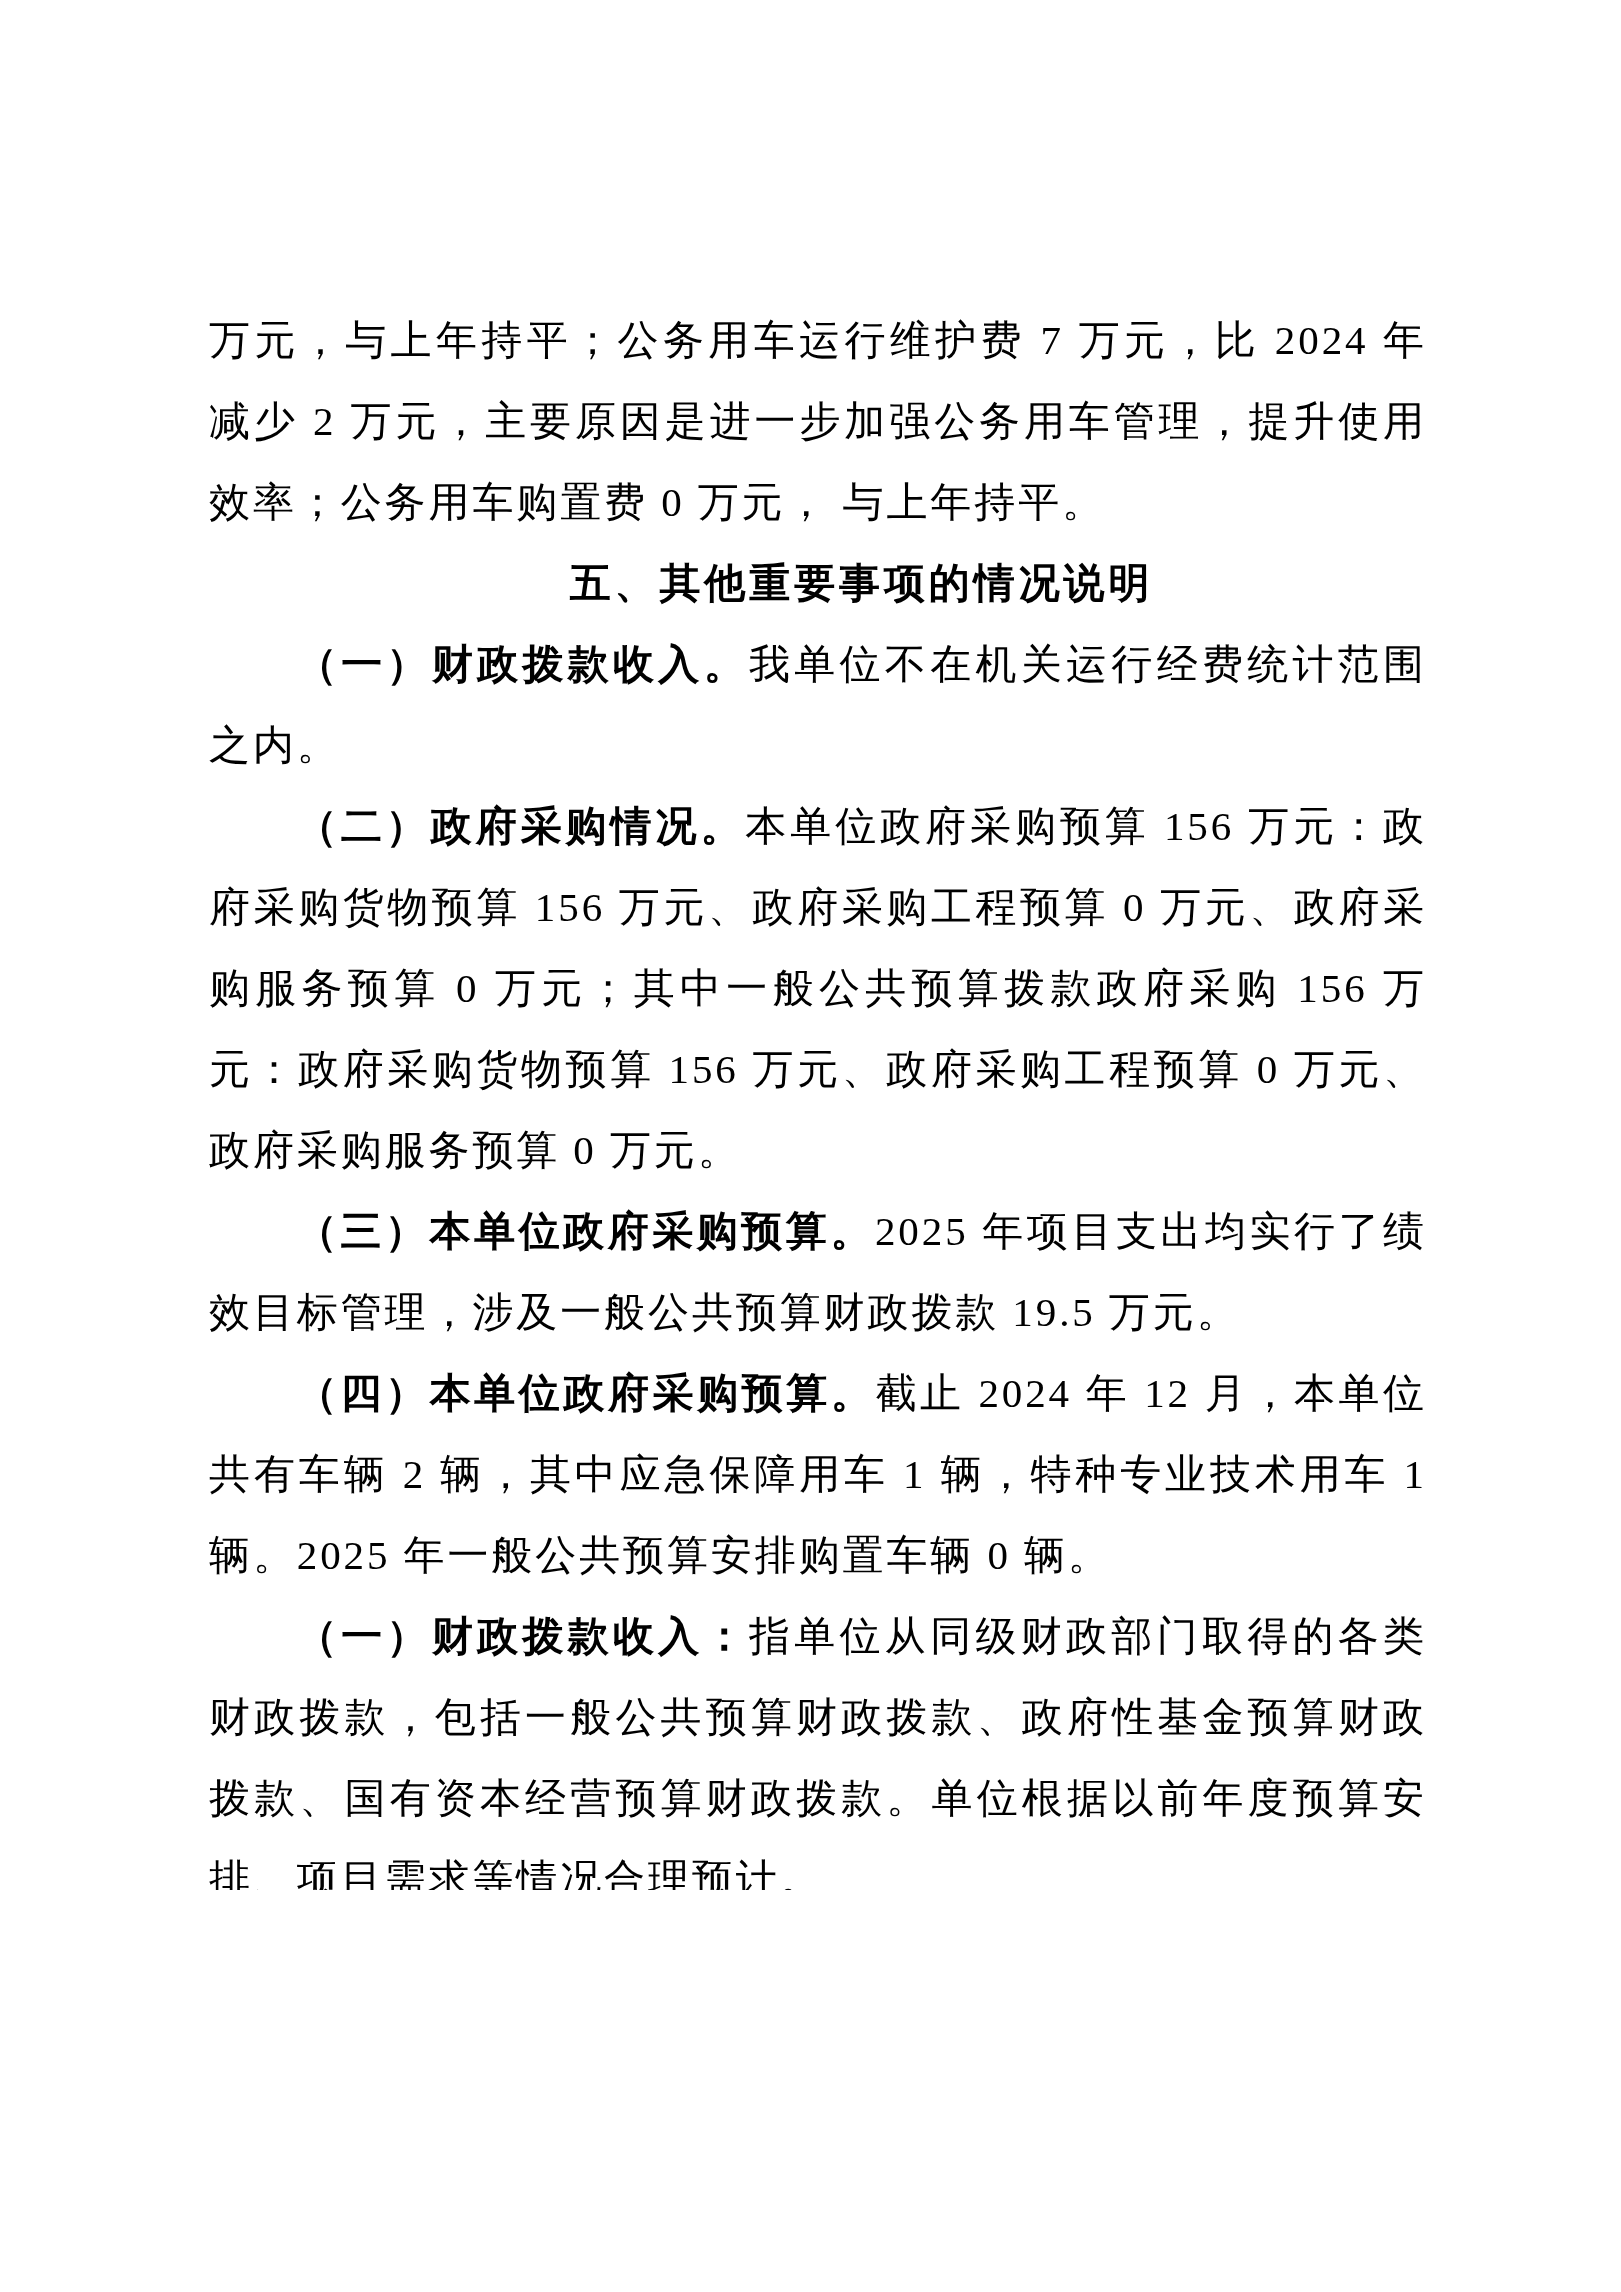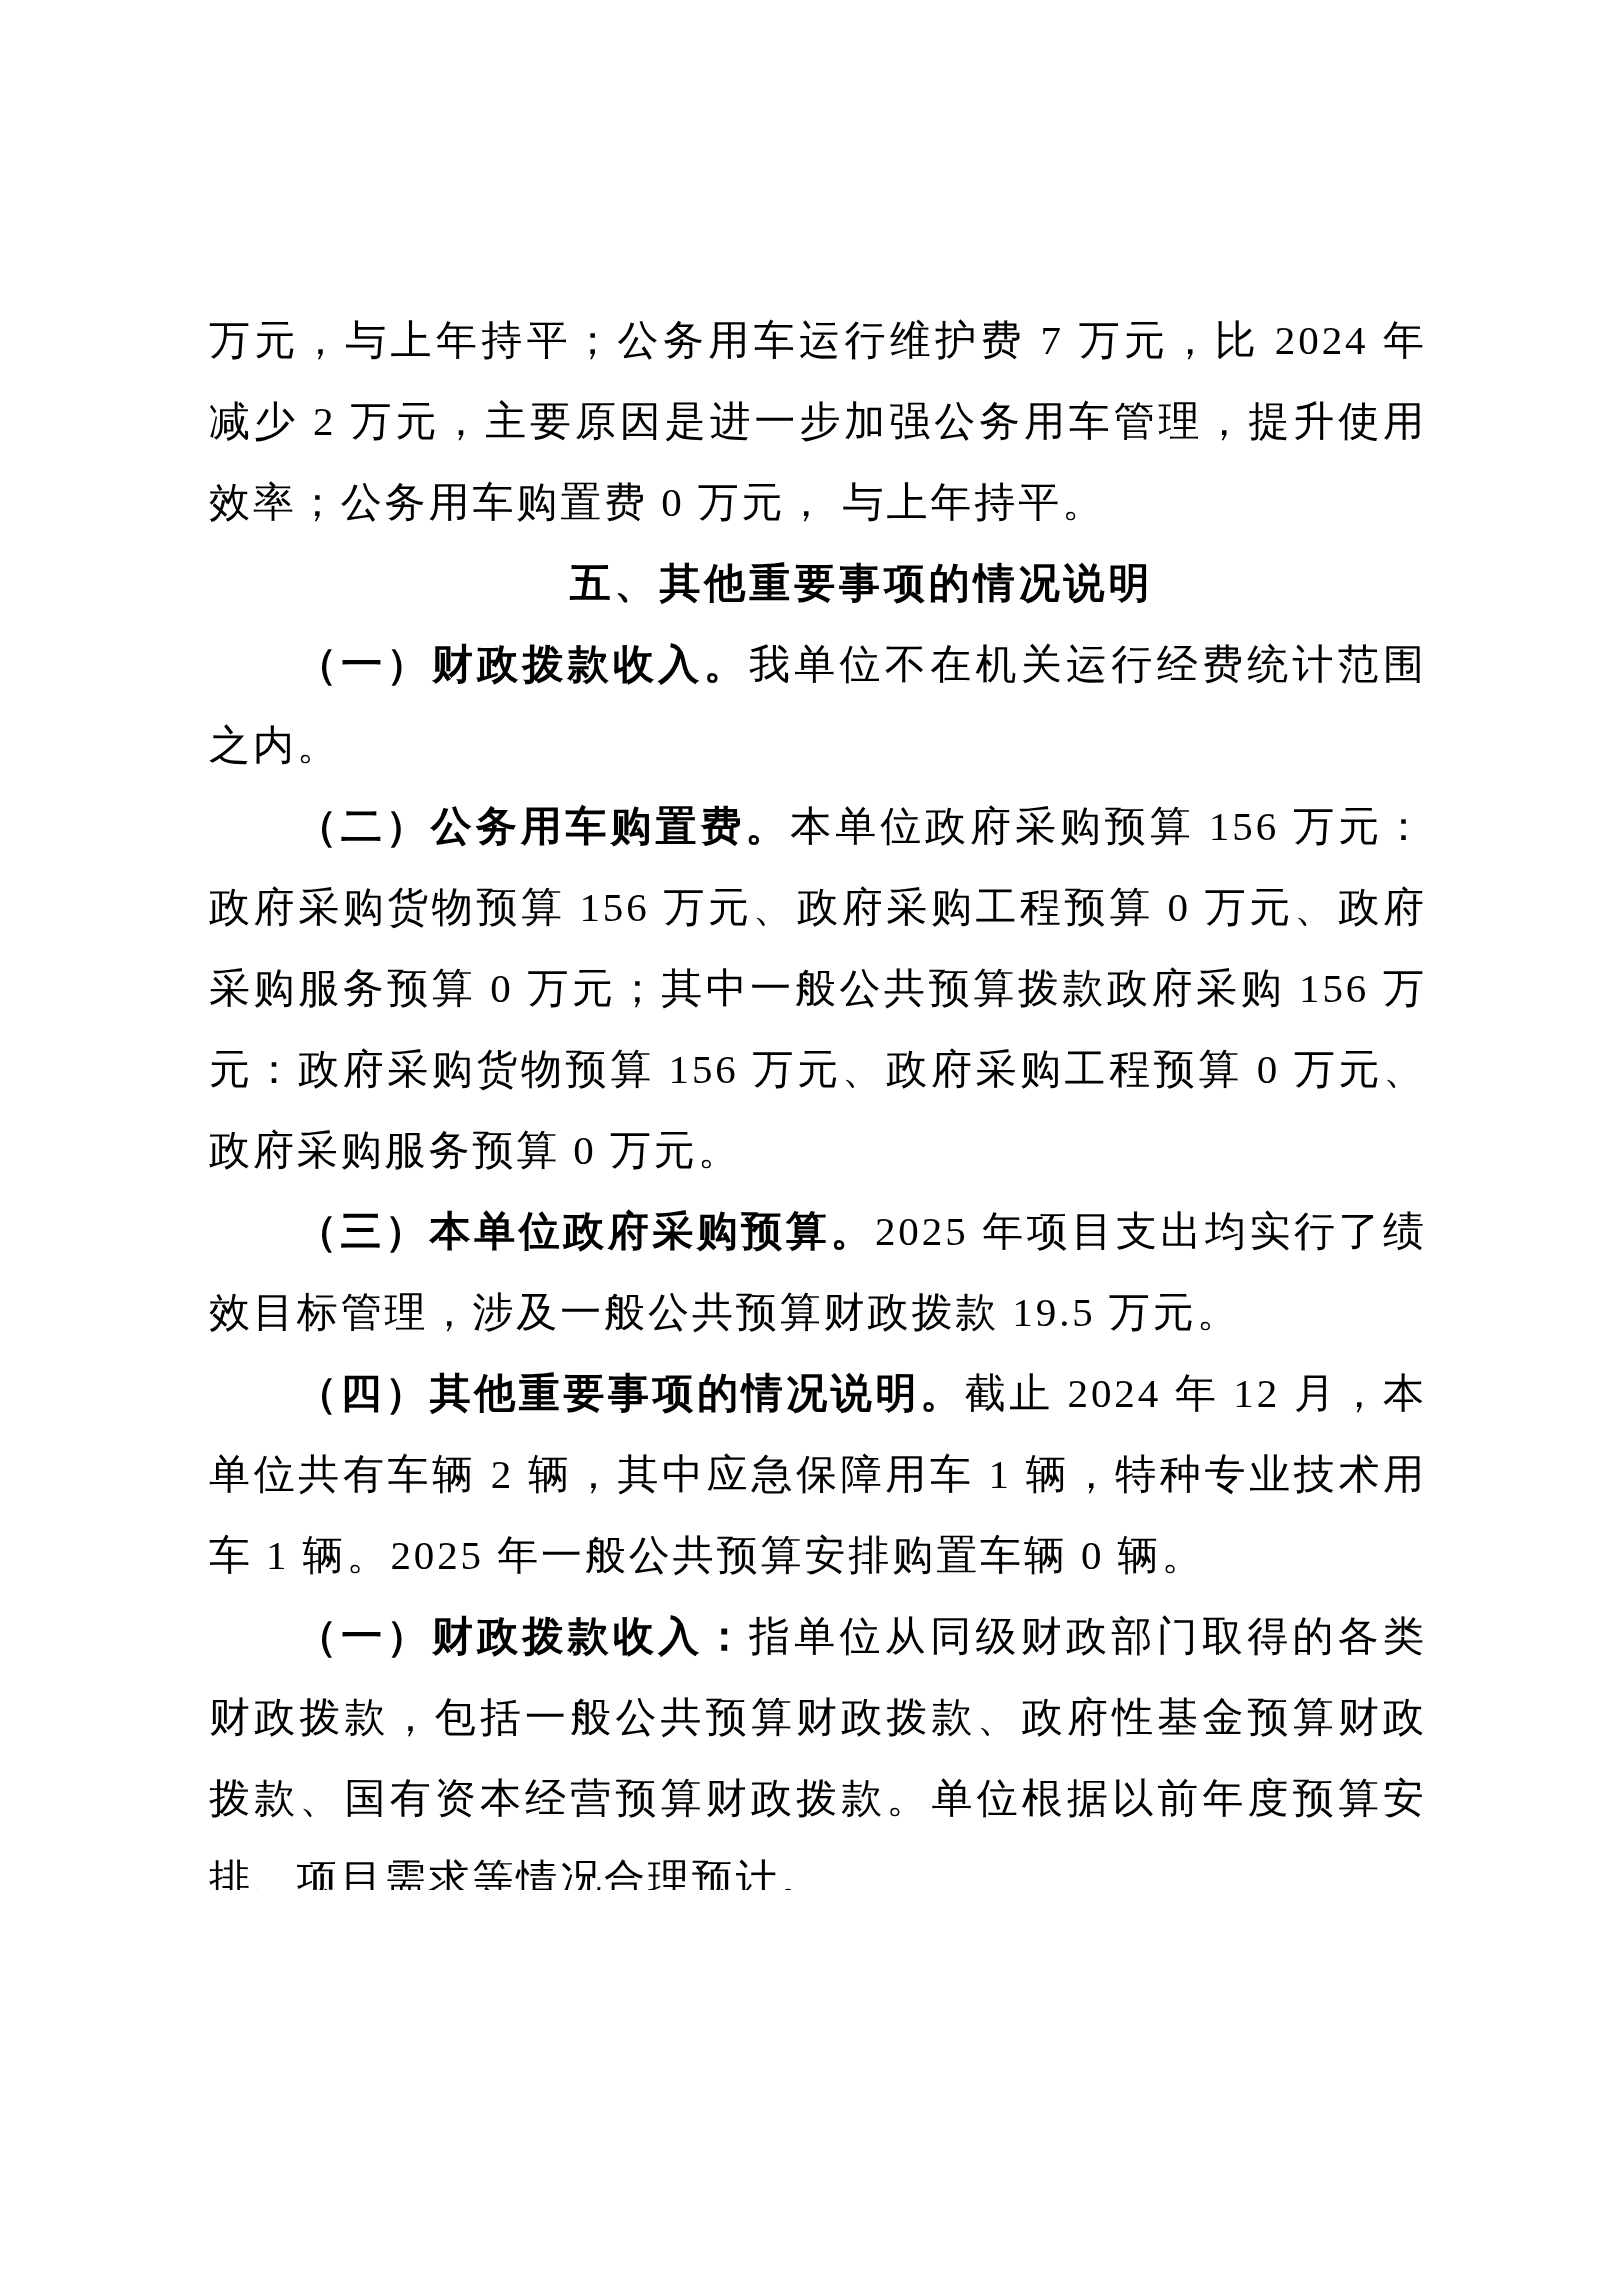--- a/index.html
+++ b/index.html
@@ -64,7 +64,7 @@
       <p class="para body"><span class="run">万元，与上年持平；公务用车运行维护费 7 万元，比 2024 年减少 2 万元，主要原因是进一步加强公务用车管理，提升使用效率；公务用车购置费 0 万元， 与上年持平。</span></p>
       <p class="para section-heading indent"><span class="run bold">五、其他重要事项的情况说明</span></p>
       <p class="para body indent"><span class="run bold">（一）财政拨款收入。</span><span class="run">我单位不在机关运行经费统计范围之内。</span></p>
-      <p class="para body indent"><span class="run bold">（二）公务用车购置费。</span><span class="run">本单位政府采购预算 156 万元：政府采购货物预算 156 万元、政府采购工程预算 0 万元、政府采购服务预算 0 万元；其中一般公共预算拨款政府采购 156 万元：政府采购货物预算 156 万元、政府采购工程预算 0 万元、政府采购服务预算 0 万元。</span></p>
+      <p class="para body indent"><span class="run bold">（二）政府采购情况。</span><span class="run">本单位政府采购预算 156 万元：政府采购货物预算 156 万元、政府采购工程预算 0 万元、政府采购服务预算 0 万元；其中一般公共预算拨款政府采购 156 万元：政府采购货物预算 156 万元、政府采购工程预算 0 万元、政府采购服务预算 0 万元。</span></p>
       <p class="para body indent"><span class="run bold">（三）本单位政府采购预算。</span><span class="run">2025 年项目支出均实行了绩效目标管理，涉及一般公共预算财政拨款 19.5 万元。</span></p>
       <p class="para body indent"><span class="run bold">（四）其他重要事项的情况说明。</span><span class="run">截止 2024 年 12 月，本单位共有车辆 2 辆，其中应急保障用车 1 辆，特种专业技术用车 1 辆。2025 年一般公共预算安排购置车辆 0 辆。</span></p>
       <p class="para body indent"><span class="run bold">（一）财政拨款收入：</span><span class="run">指单位从同级财政部门取得的各类财政拨款，包括一般公共预算财政拨款、政府性基金预算财政拨款、国有资本经营预算财政拨款。单位根据以前年度预算安排、项目需求等情况合理预计。</span></p>

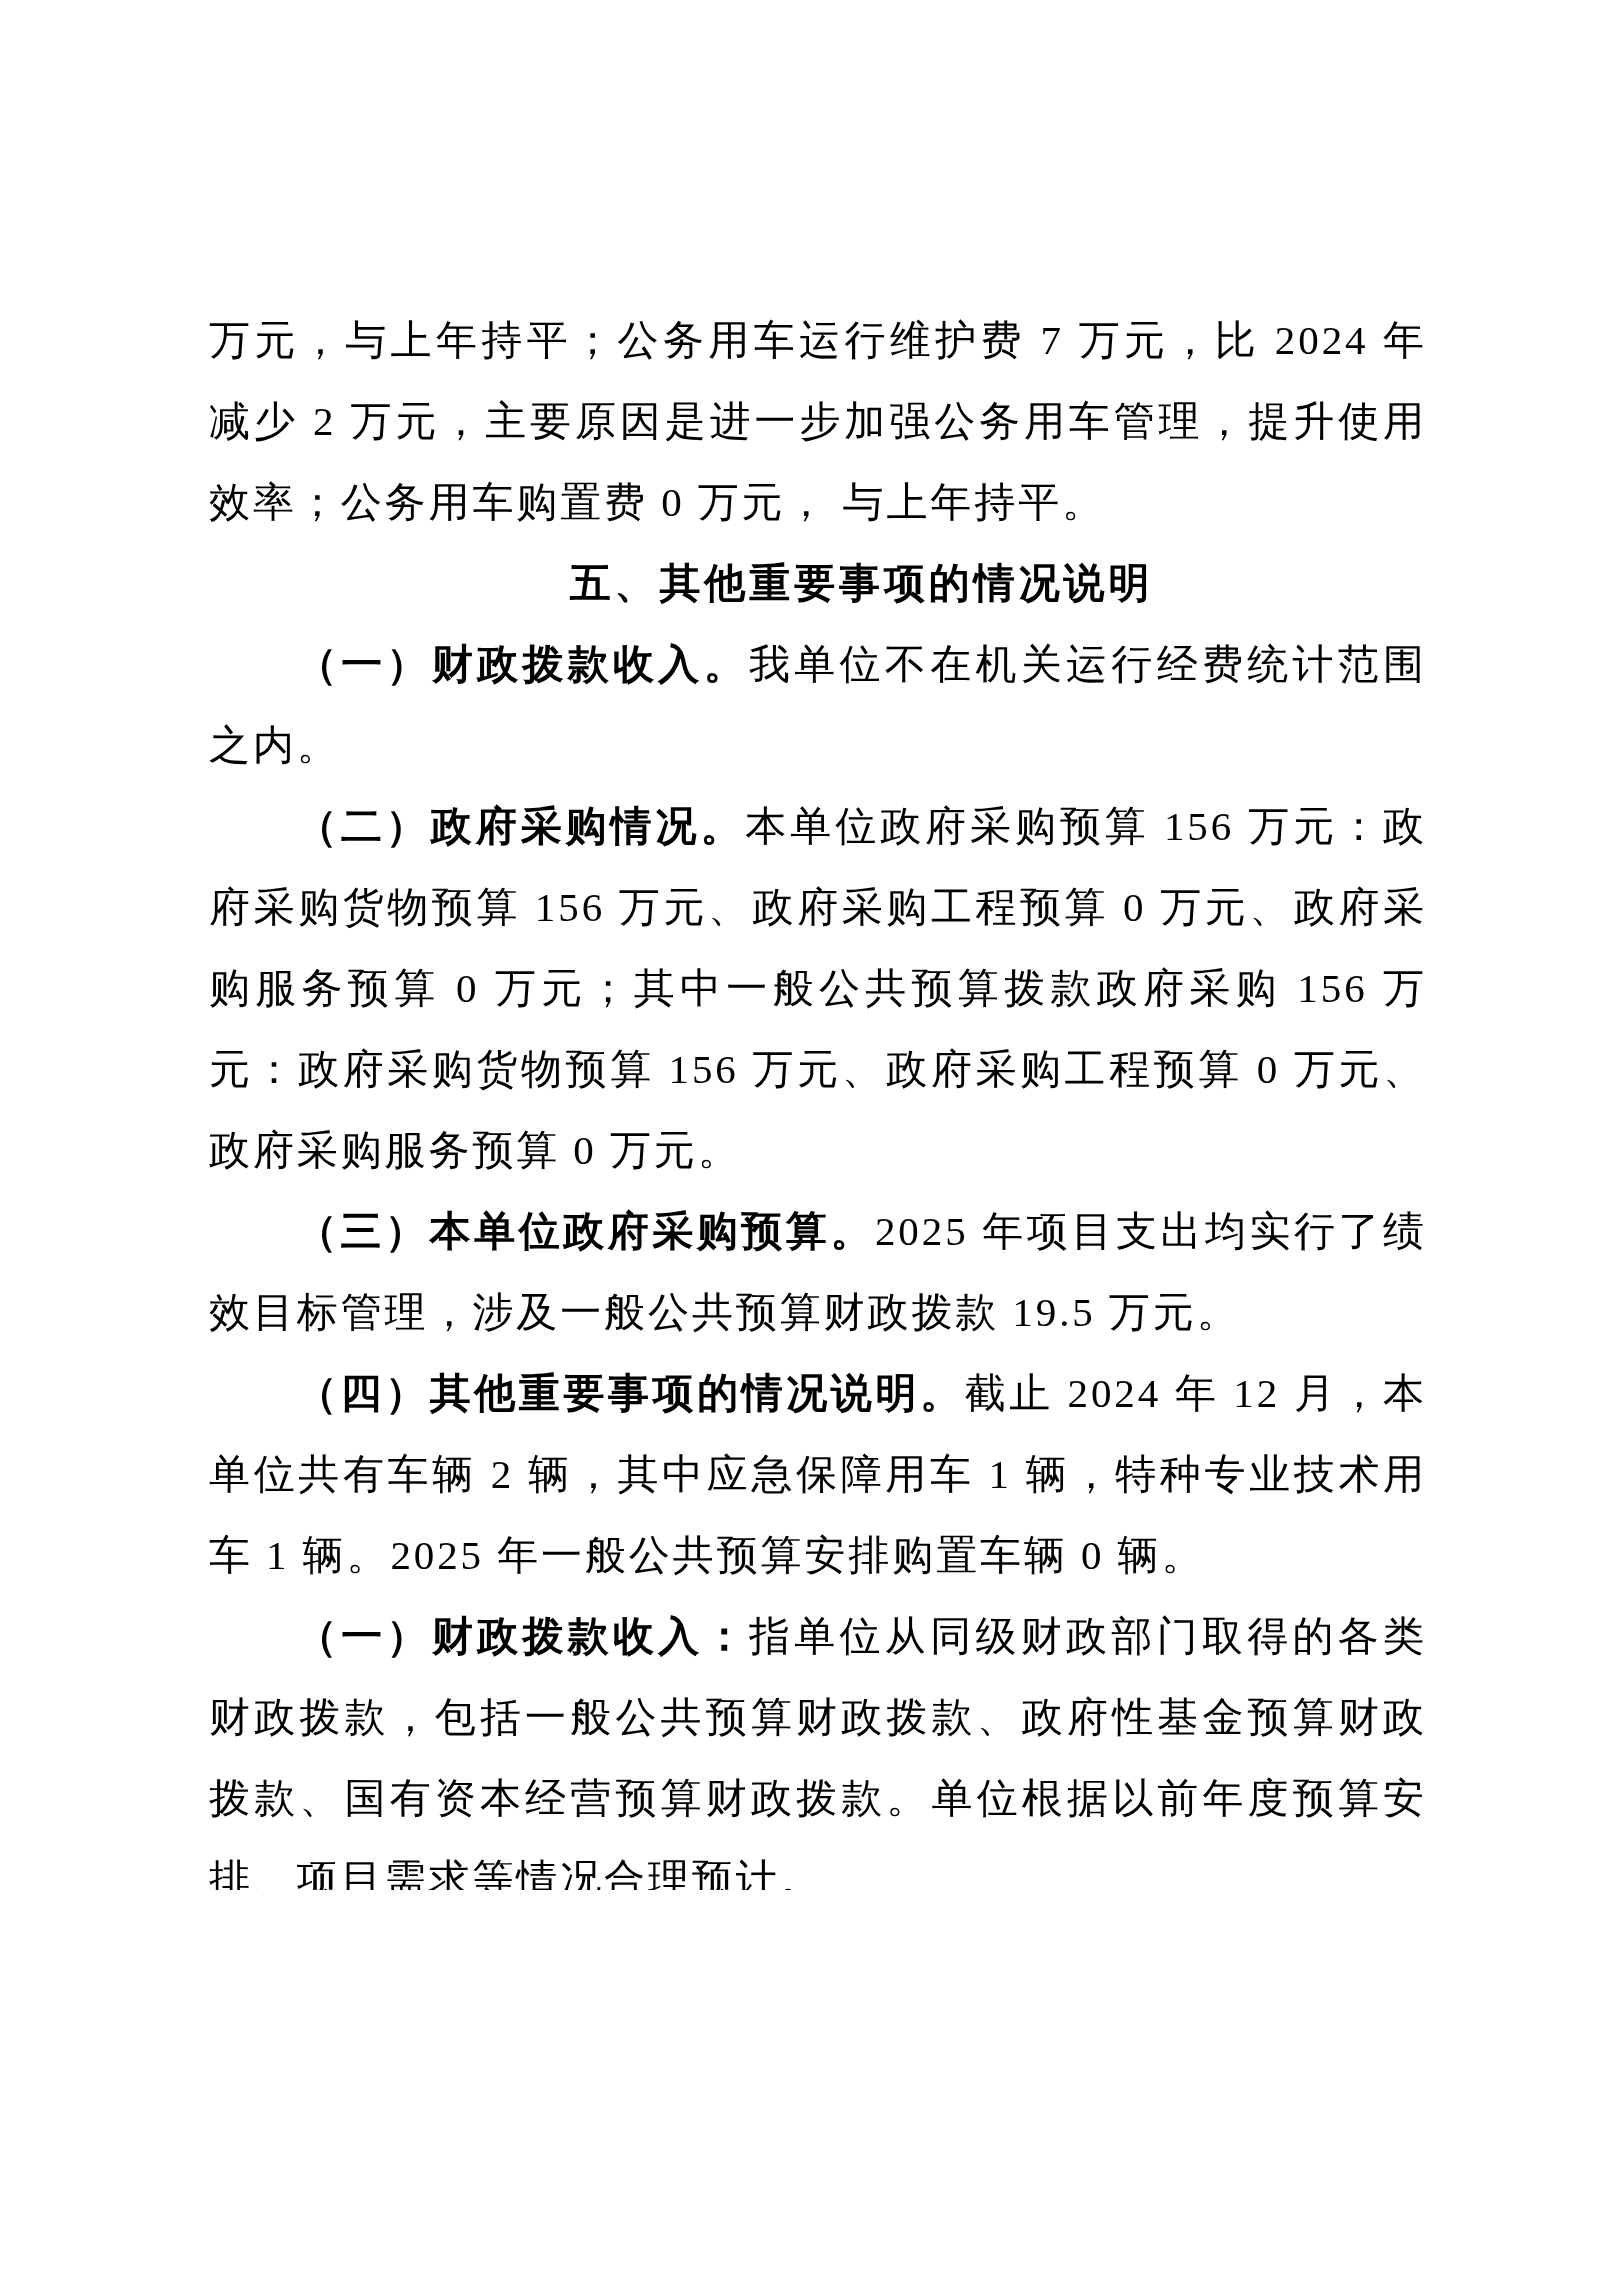--- a/index.html
+++ b/index.html
@@ -66,7 +66,7 @@
       <p class="para body indent"><span class="run bold">（一）财政拨款收入。</span><span class="run">我单位不在机关运行经费统计范围之内。</span></p>
       <p class="para body indent"><span class="run bold">（二）政府采购情况。</span><span class="run">本单位政府采购预算 156 万元：政府采购货物预算 156 万元、政府采购工程预算 0 万元、政府采购服务预算 0 万元；其中一般公共预算拨款政府采购 156 万元：政府采购货物预算 156 万元、政府采购工程预算 0 万元、政府采购服务预算 0 万元。</span></p>
       <p class="para body indent"><span class="run bold">（三）本单位政府采购预算。</span><span class="run">2025 年项目支出均实行了绩效目标管理，涉及一般公共预算财政拨款 19.5 万元。</span></p>
-      <p class="para body indent"><span class="run bold">（四）其他重要事项的情况说明。</span><span class="run">截止 2024 年 12 月，本单位共有车辆 2 辆，其中应急保障用车 1 辆，特种专业技术用车 1 辆。2025 年一般公共预算安排购置车辆 0 辆。</span></p>
+      <p class="para body indent"><span class="run bold">（四）本单位政府采购预算。</span><span class="run">截止 2024 年 12 月，本单位共有车辆 2 辆，其中应急保障用车 1 辆，特种专业技术用车 1 辆。2025 年一般公共预算安排购置车辆 0 辆。</span></p>
       <p class="para body indent"><span class="run bold">（一）财政拨款收入：</span><span class="run">指单位从同级财政部门取得的各类财政拨款，包括一般公共预算财政拨款、政府性基金预算财政拨款、国有资本经营预算财政拨款。单位根据以前年度预算安排、项目需求等情况合理预计。</span></p>
       <p class="para section-heading indent"><span class="run bold">六、专业性名词解释</span></p>
     </main>

